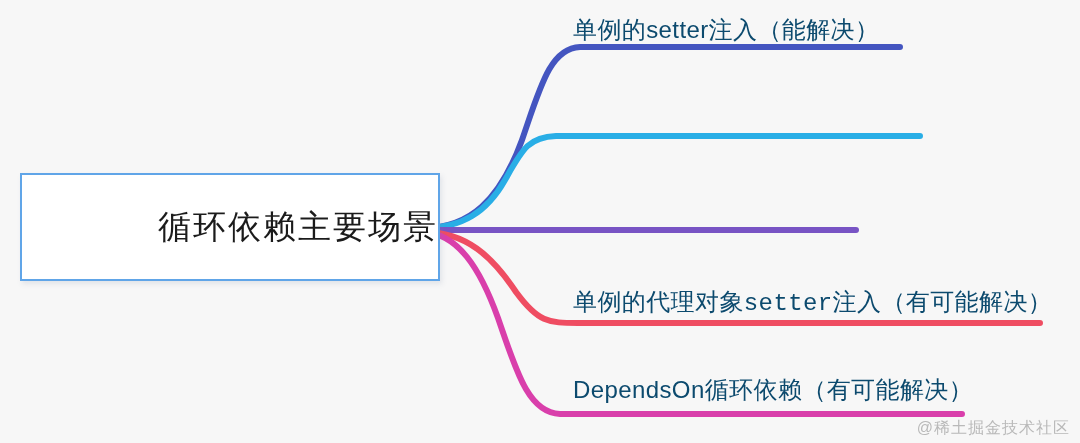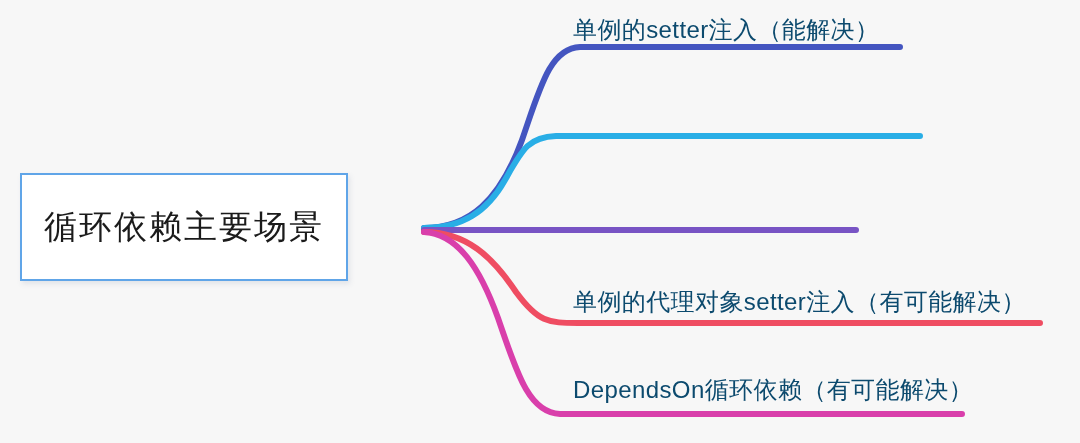--- a/index.html
+++ b/index.html
@@ -33,14 +33,14 @@
     position: absolute;
     left: 20px;
     top: 173px;
-    width: 328px;
+    width: 420px;
     height: 108px;
     background: #ffffff;
     border: 2px solid #60a5e8;
     box-sizing: border-box;
     display: flex;
     align-items: center;
-    justify-content: center;
+    justify-content: flex-end;
     box-shadow: 2px 3px 5px rgba(120,130,160,0.16);
   }
   .root-label {

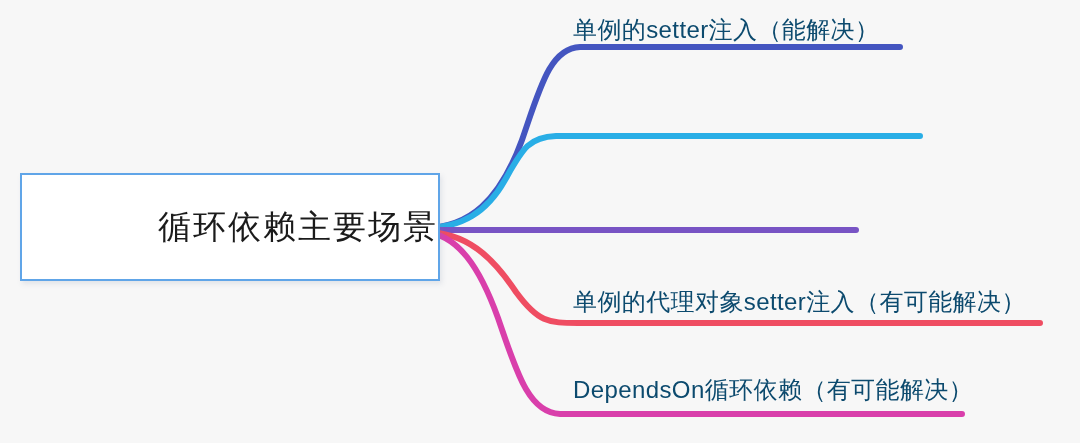--- a/index.html
+++ b/index.html
@@ -61,7 +61,7 @@
   .lbl-1 { left: 573px; top: 14px; }
   .lbl-2 { left: 573px; top: 104px; }
   .lbl-3 { left: 573px; top: 198px; }
-  .lbl-4 { left: 573px; top: 286px; }
+  .lbl-4 { left: 573px; top: 286px; font-family: Liberation Mono, monospace; }
   .lbl-5 { left: 573px; top: 374px; }
 
   

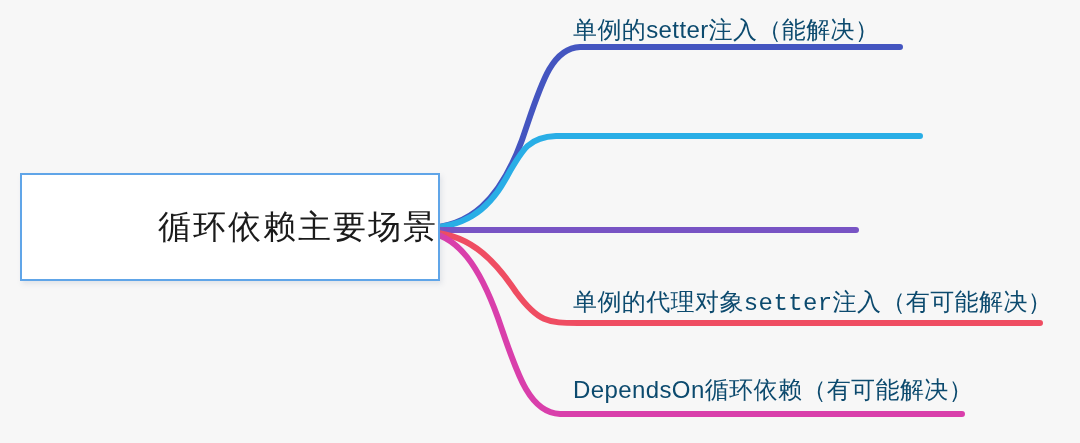--- a/index.html
+++ b/index.html
@@ -96,6 +96,7 @@
   <div class="branch-label lbl-4">单例的代理对象setter注入（有可能解决）</div>
   <div class="branch-label lbl-5">DependsOn循环依赖（有可能解决）</div>
 
+  <div class="watermark">@稀土掘金技术社区</div>
 
 </div>
 

